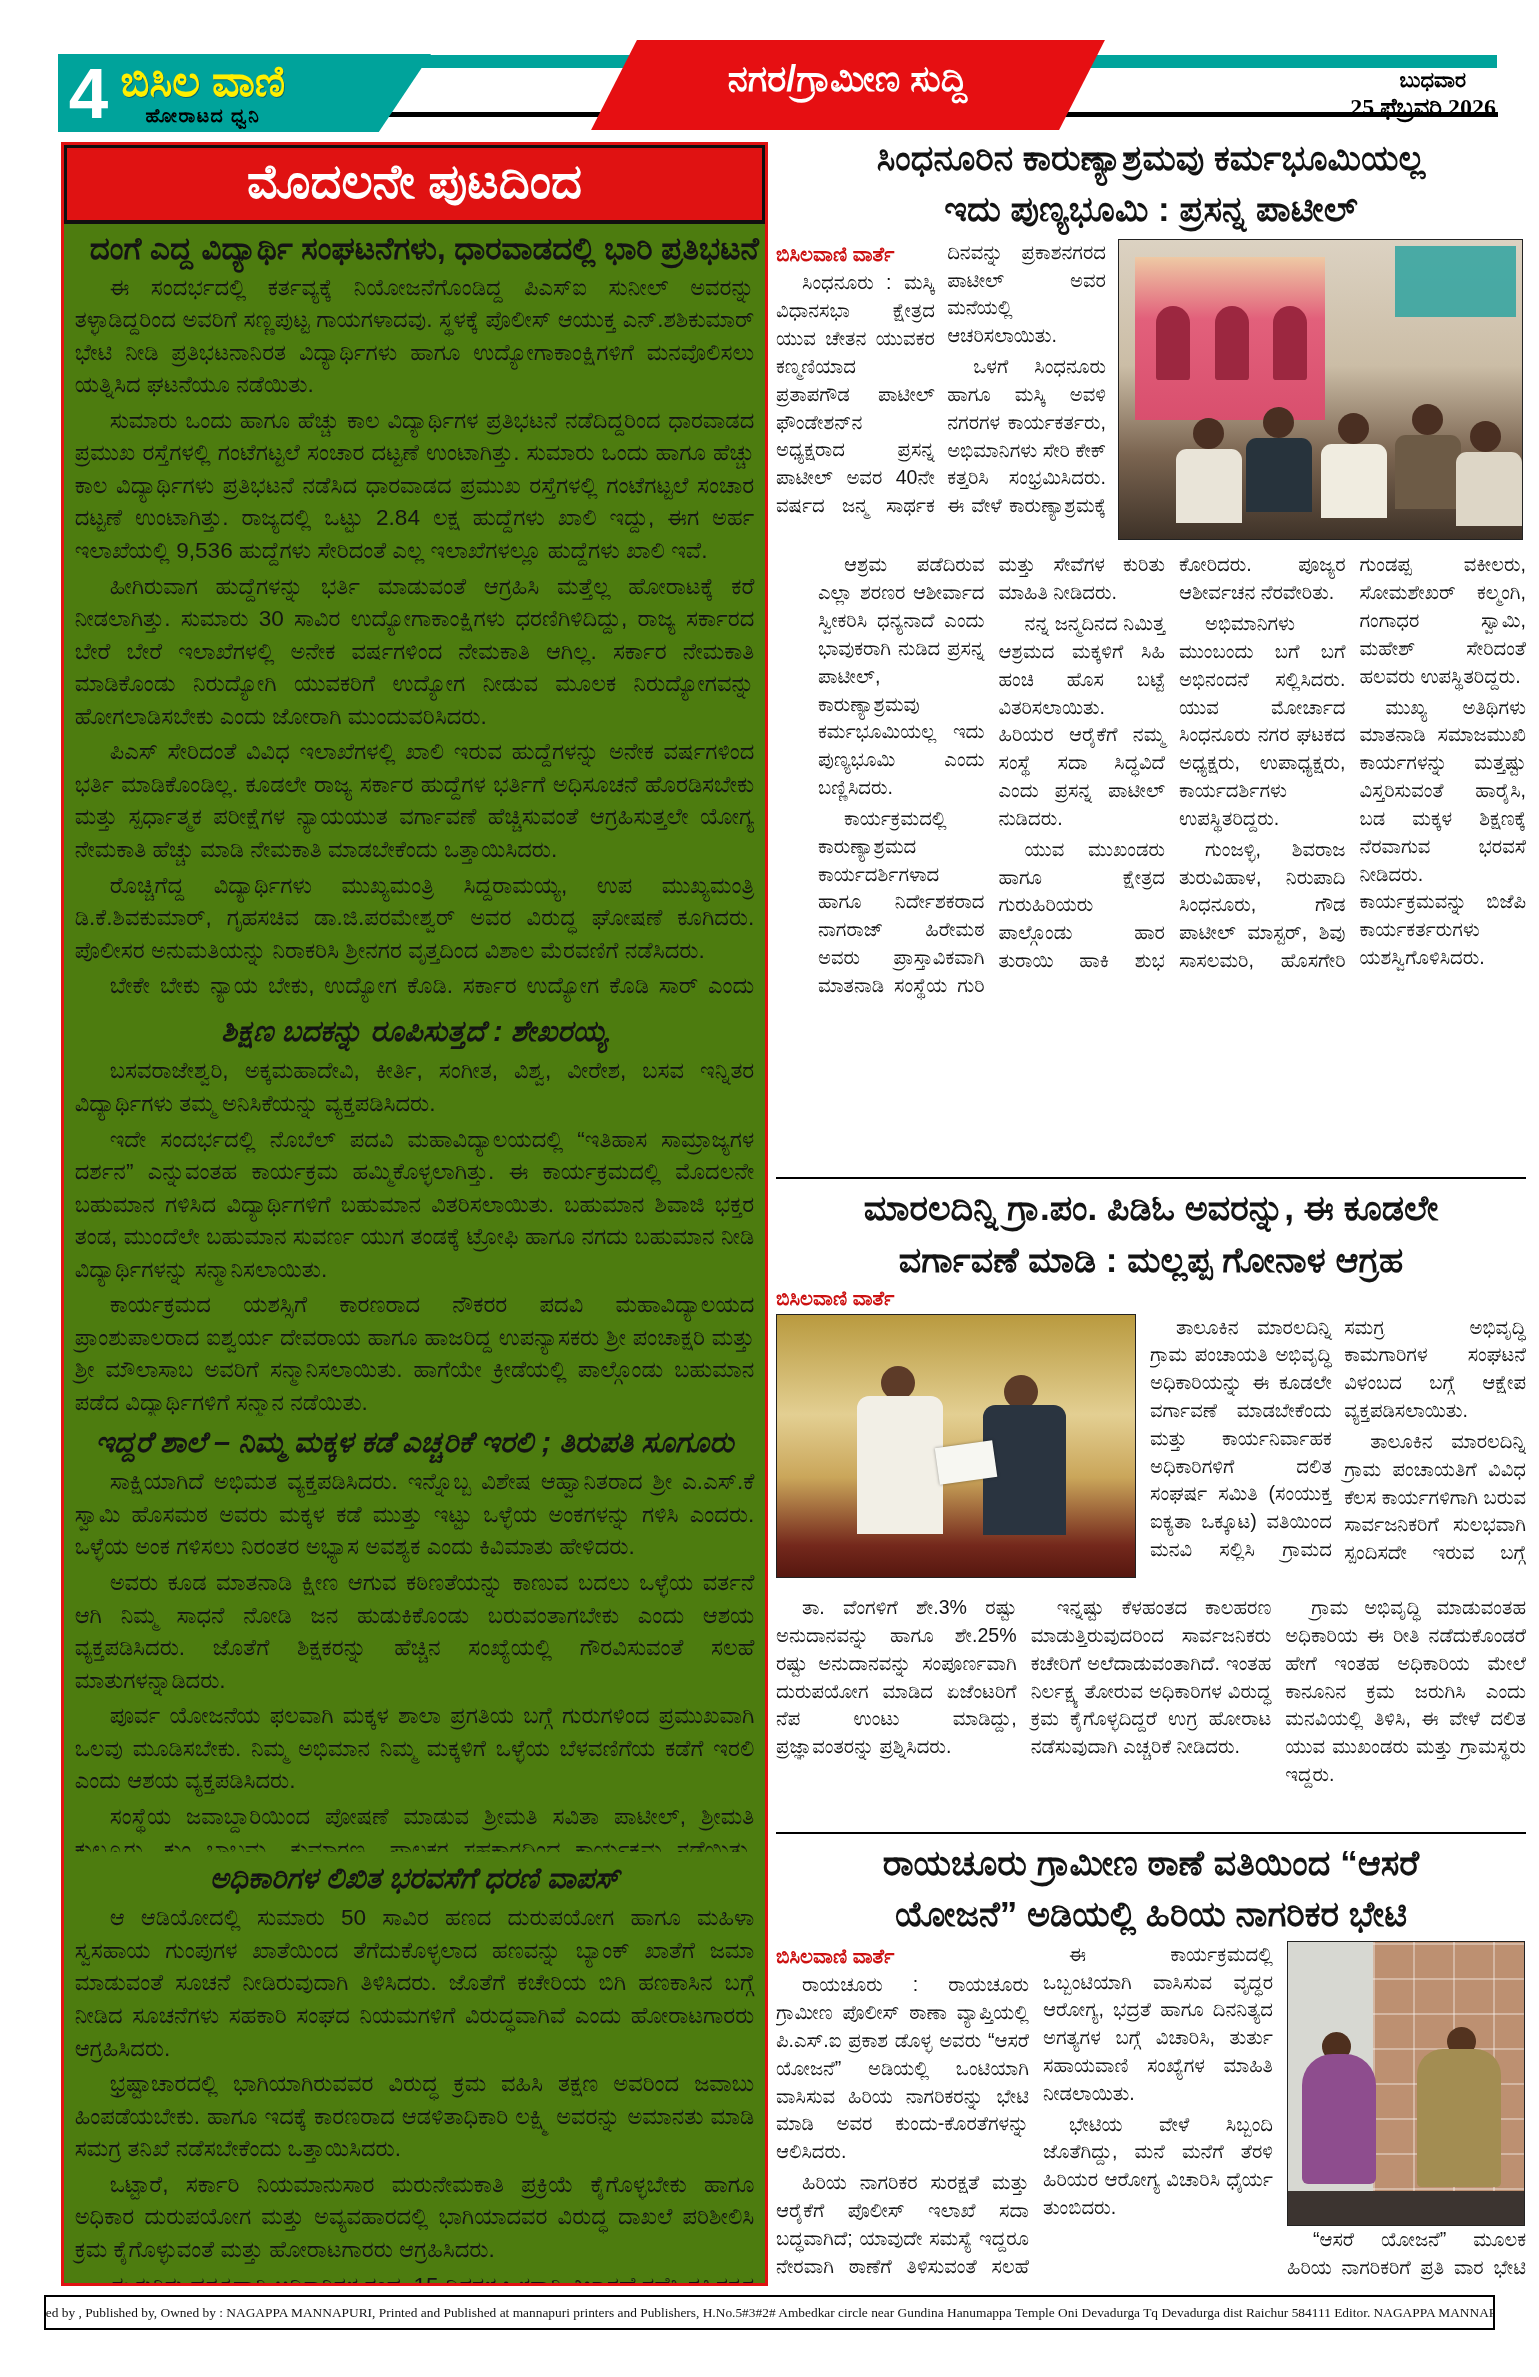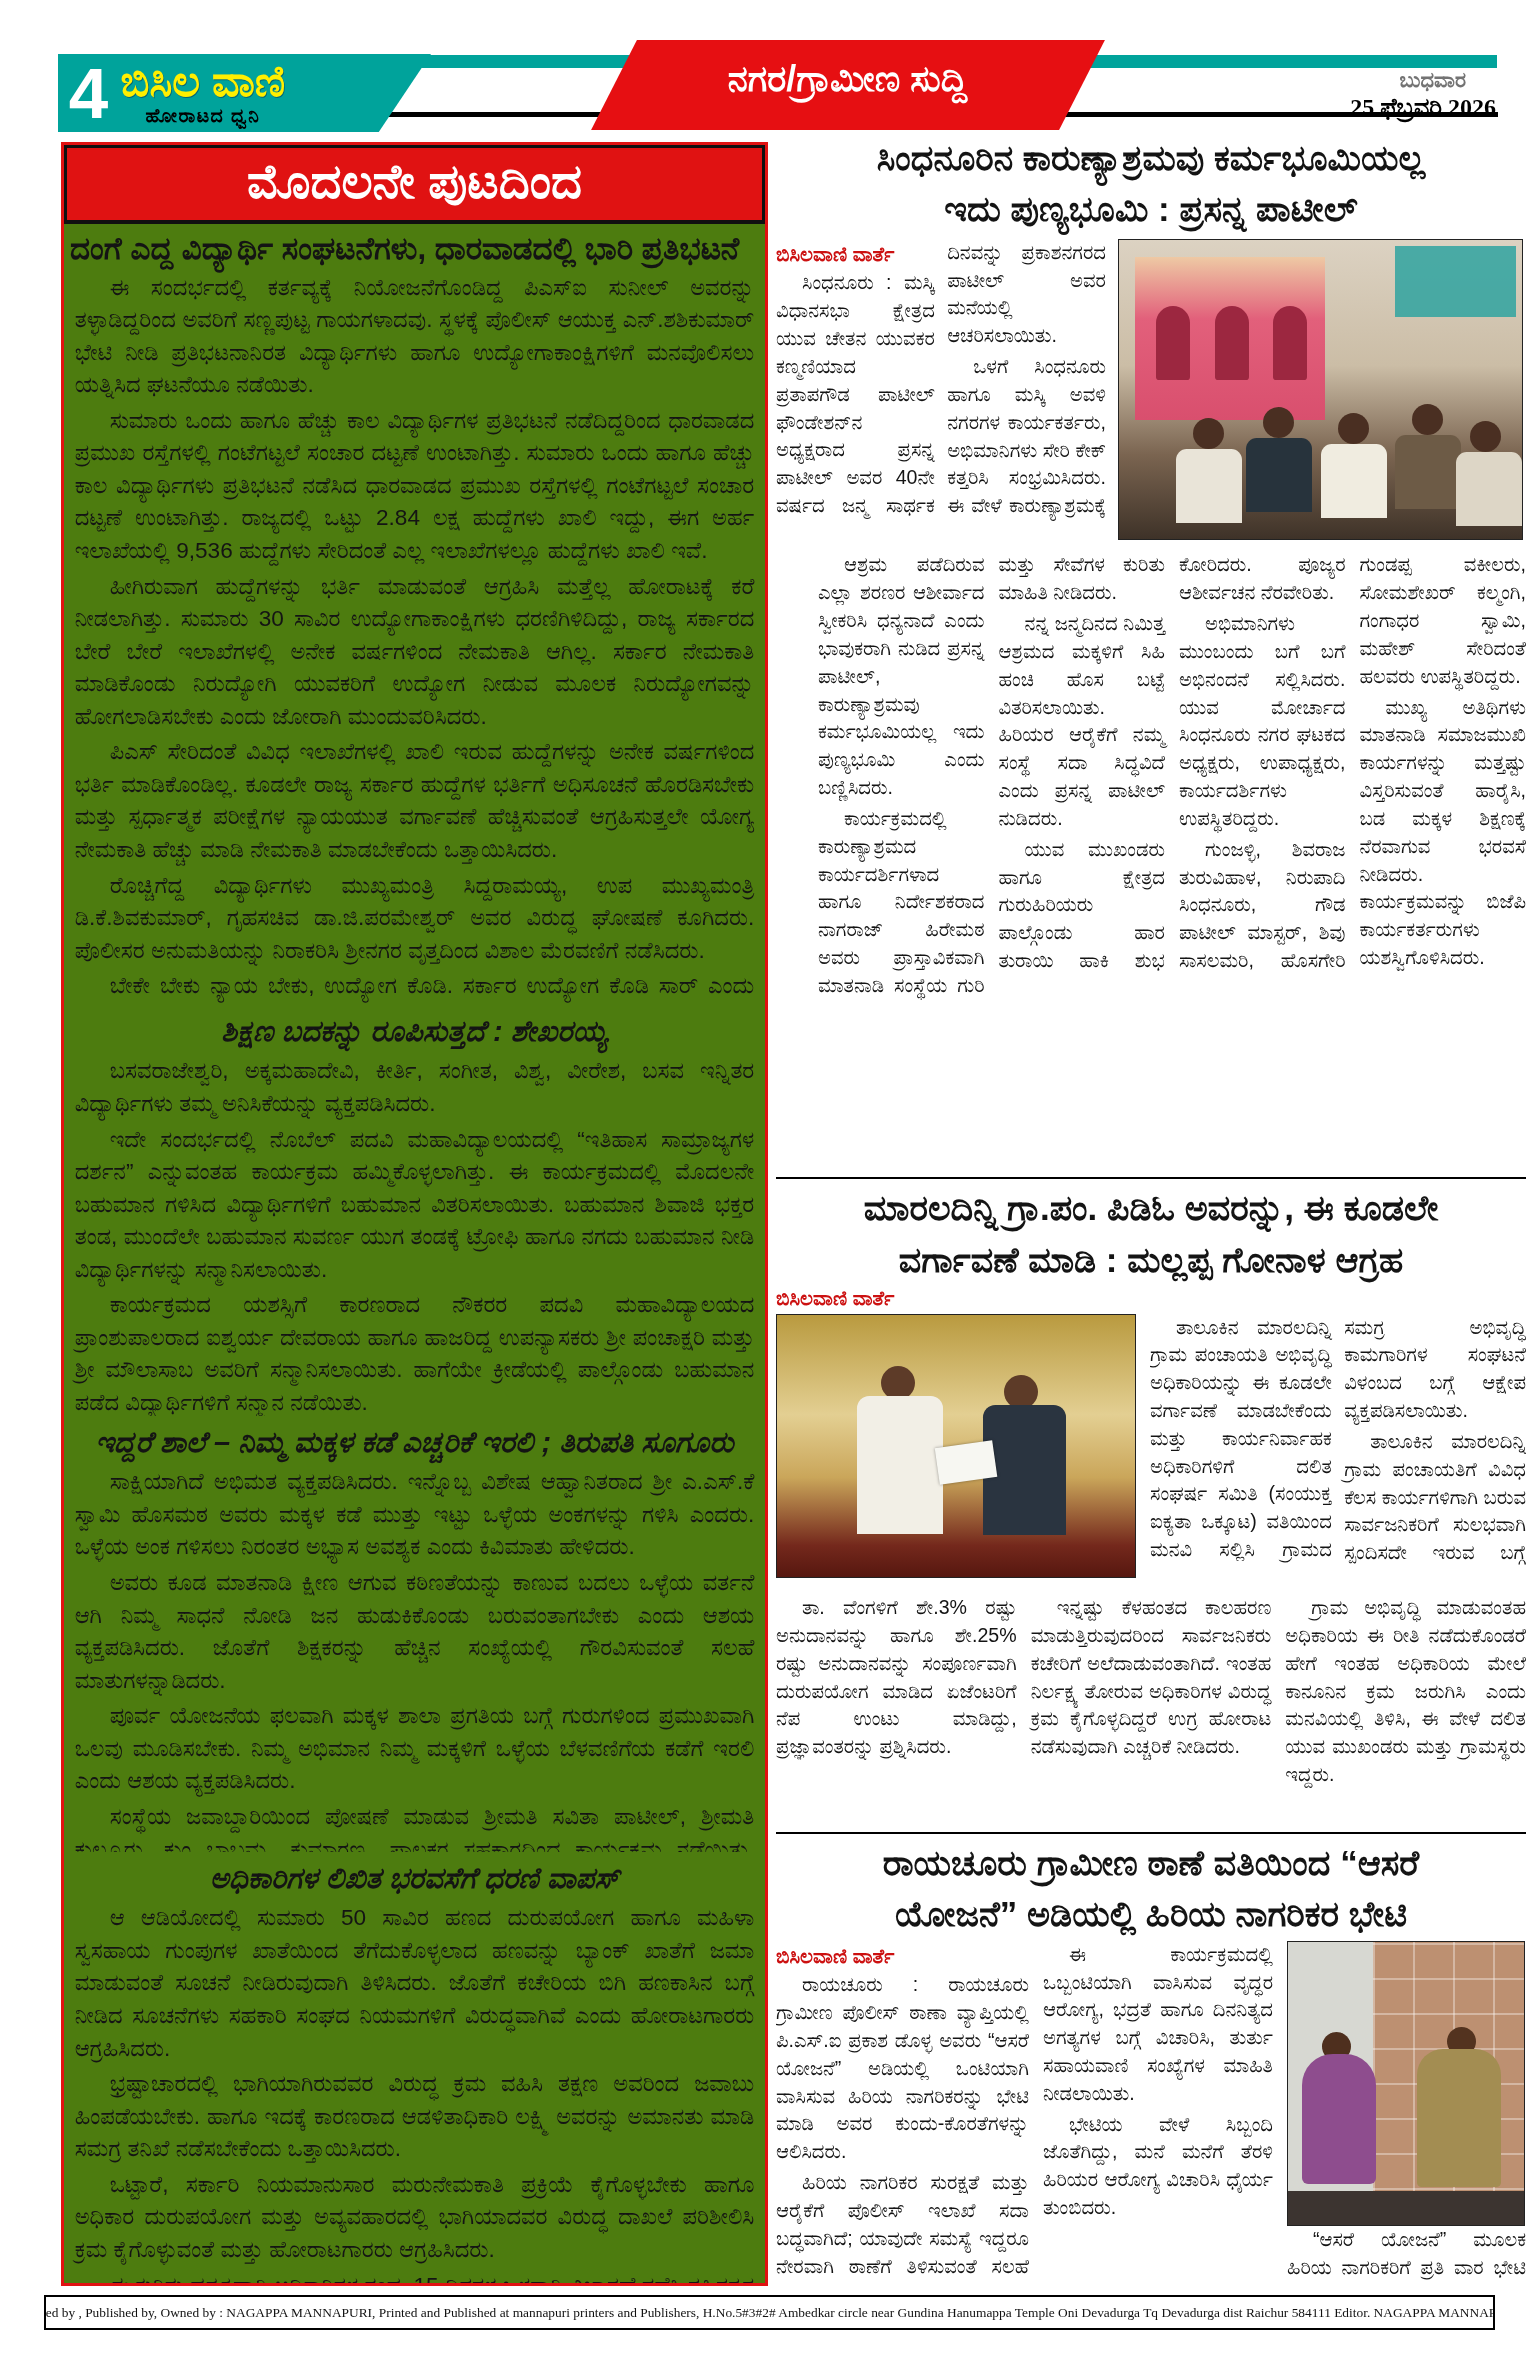--- a/index.html
+++ b/index.html
@@ -29,7 +29,7 @@
     position:absolute;left:606px;top:18.4px;width:483px;z-index:4;text-align:center;
     font-size:36px;font-weight:bold;color:#ffffff;
   }
-  .weekday{position:absolute;right:74px;top:28px;font-size:21px;font-weight:bold;color:#737373;z-index:2;}
+  .weekday{position:absolute;right:74px;top:28px;font-size:21px;font-weight:bold;color:#000000;z-index:2;}
   .edition-date{position:absolute;right:44px;top:54px;font-size:24px;font-weight:bold;color:#000;z-index:2;font-family:"Liberation Serif","DejaVu Serif",serif;}
   
   .left-col{

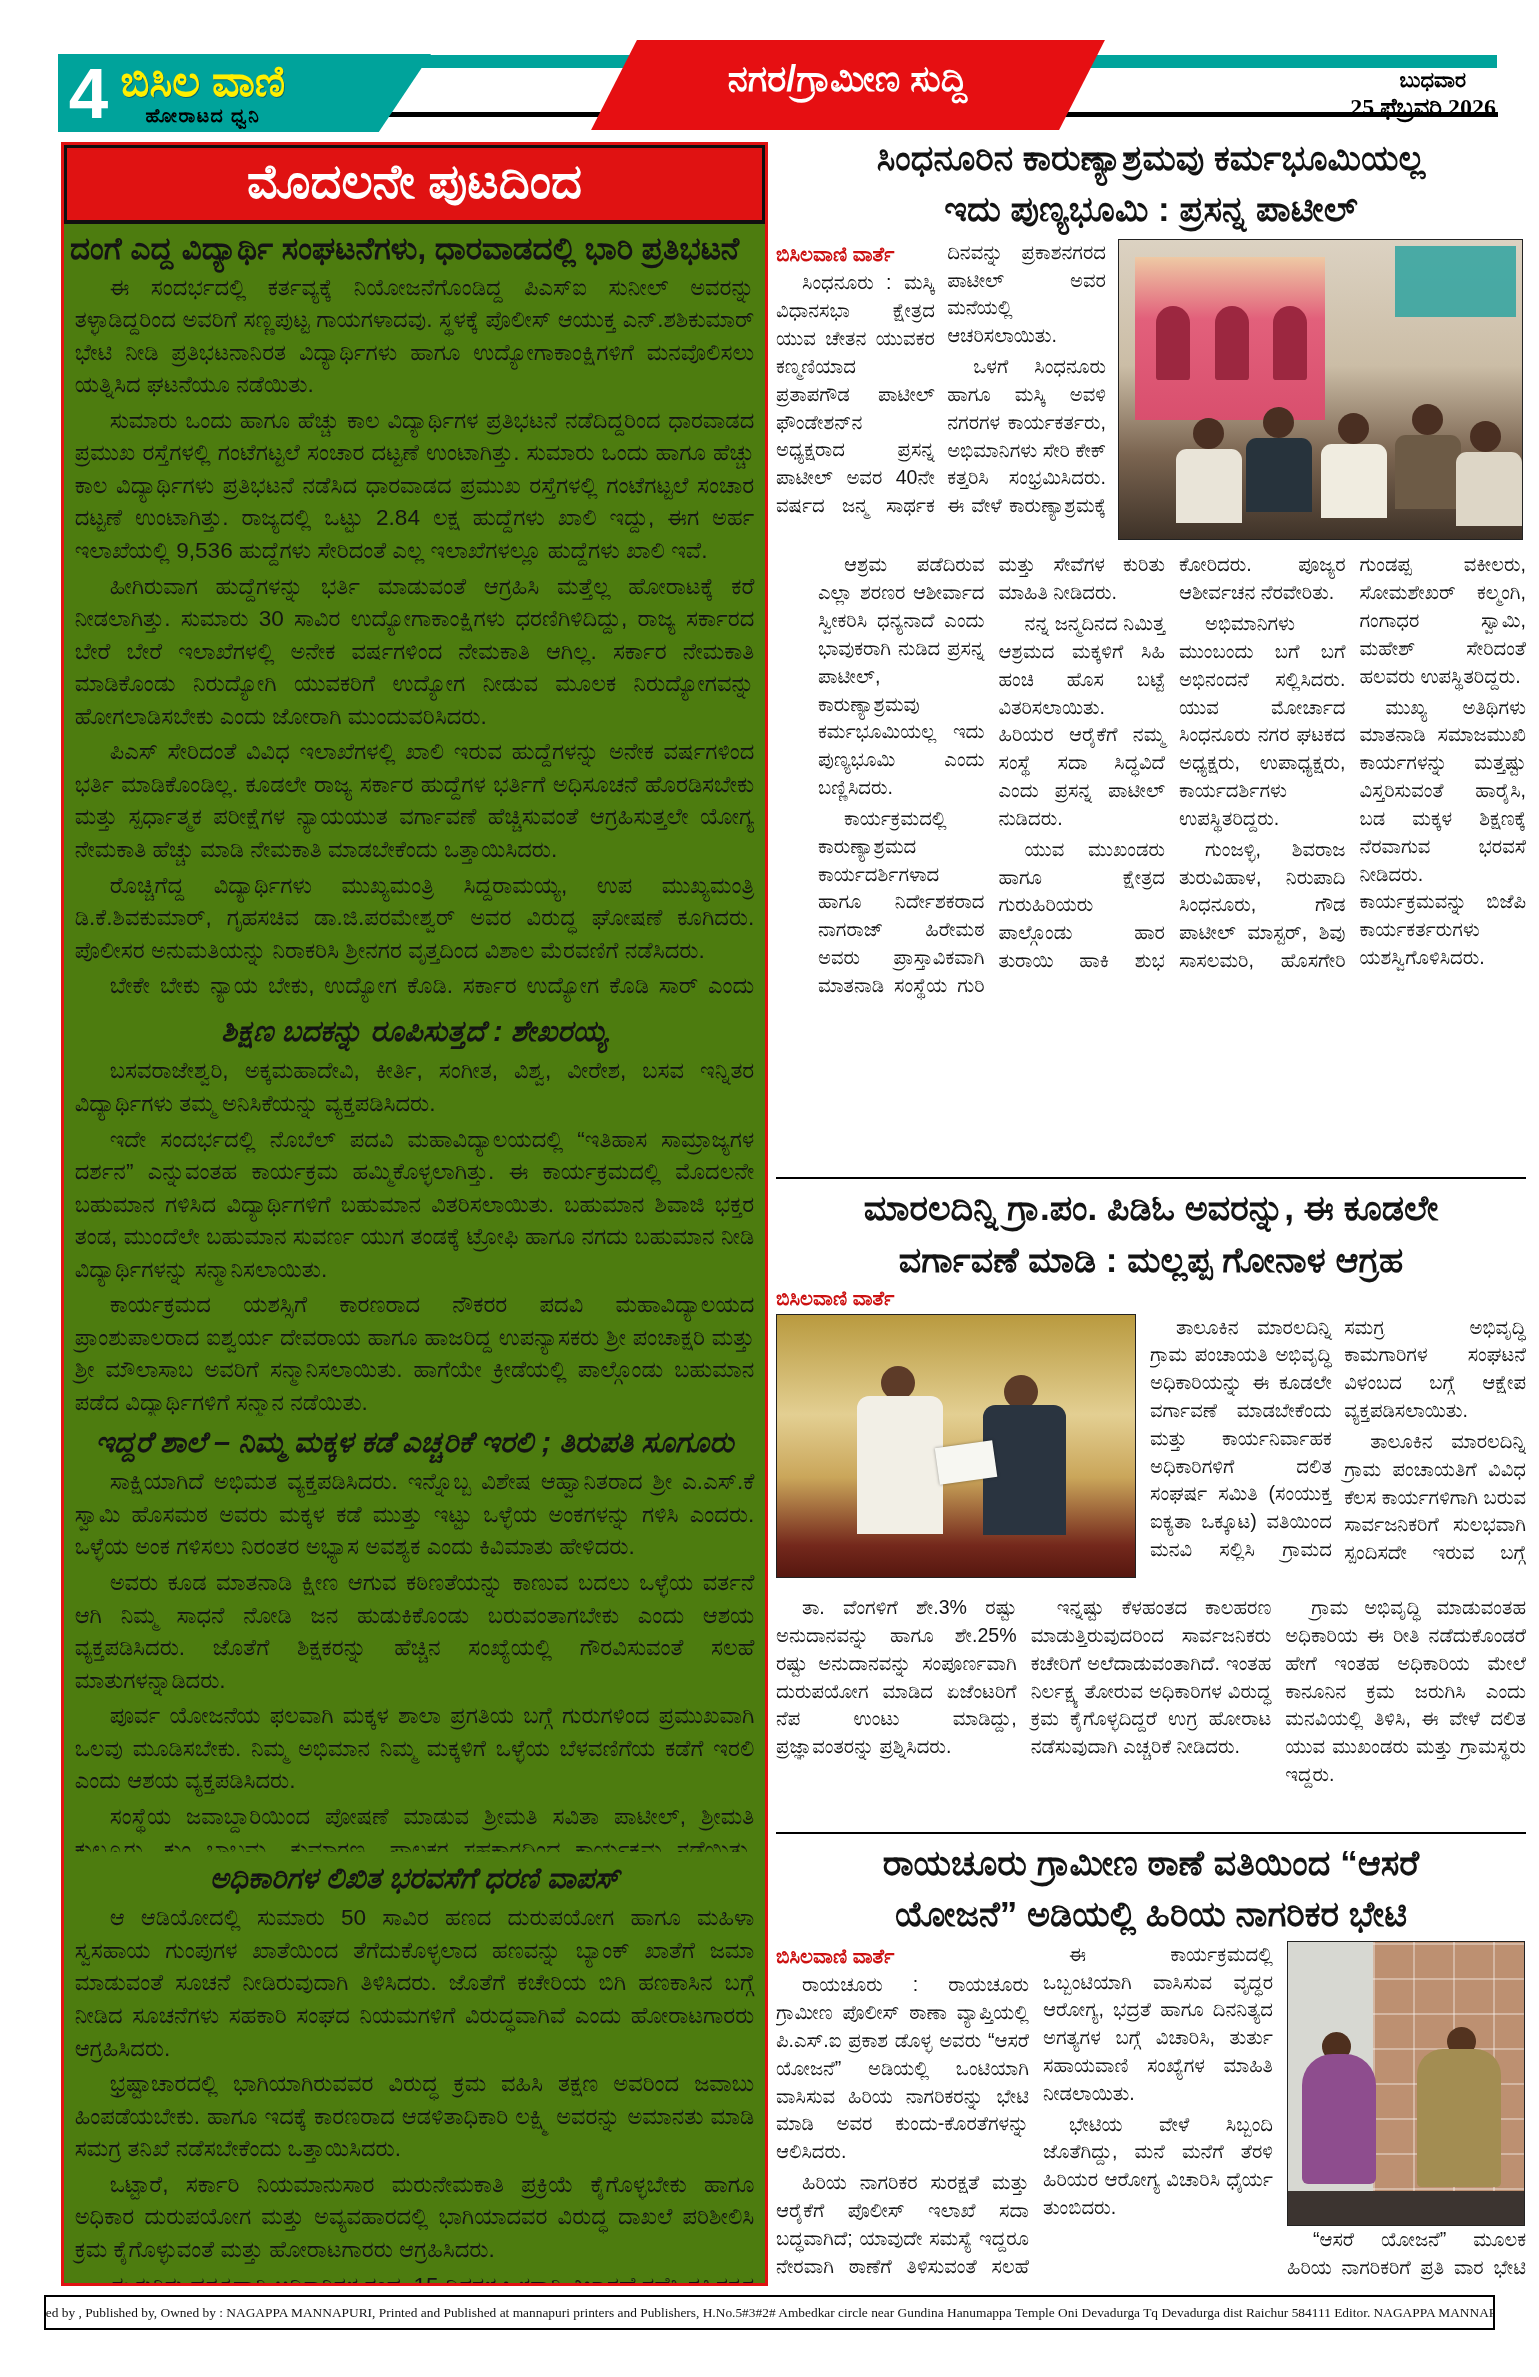--- a/index.html
+++ b/index.html
@@ -40,7 +40,7 @@
     margin:-0.8px;background:#e01212;border:4.6px solid #101010;color:#ffffff;
     text-align:center;font-size:48px;font-weight:bold;padding:6.1px 0 9.2px 0;
   }
-  .lead-headline{font-size:31px;font-weight:bold;text-align:left;margin:7.7px 6.1px 4.6px 6.1px;line-height:1.15;}
+  .lead-headline{font-size:31px;font-weight:bold;text-align:right;margin:7.7px 6.1px 4.6px 6.1px;line-height:1.15;}
   .lead-section{overflow:hidden;padding:0 10.7px;box-sizing:border-box;}
   .sec-a{height:733px;}
   .sec-b{height:411px;}

